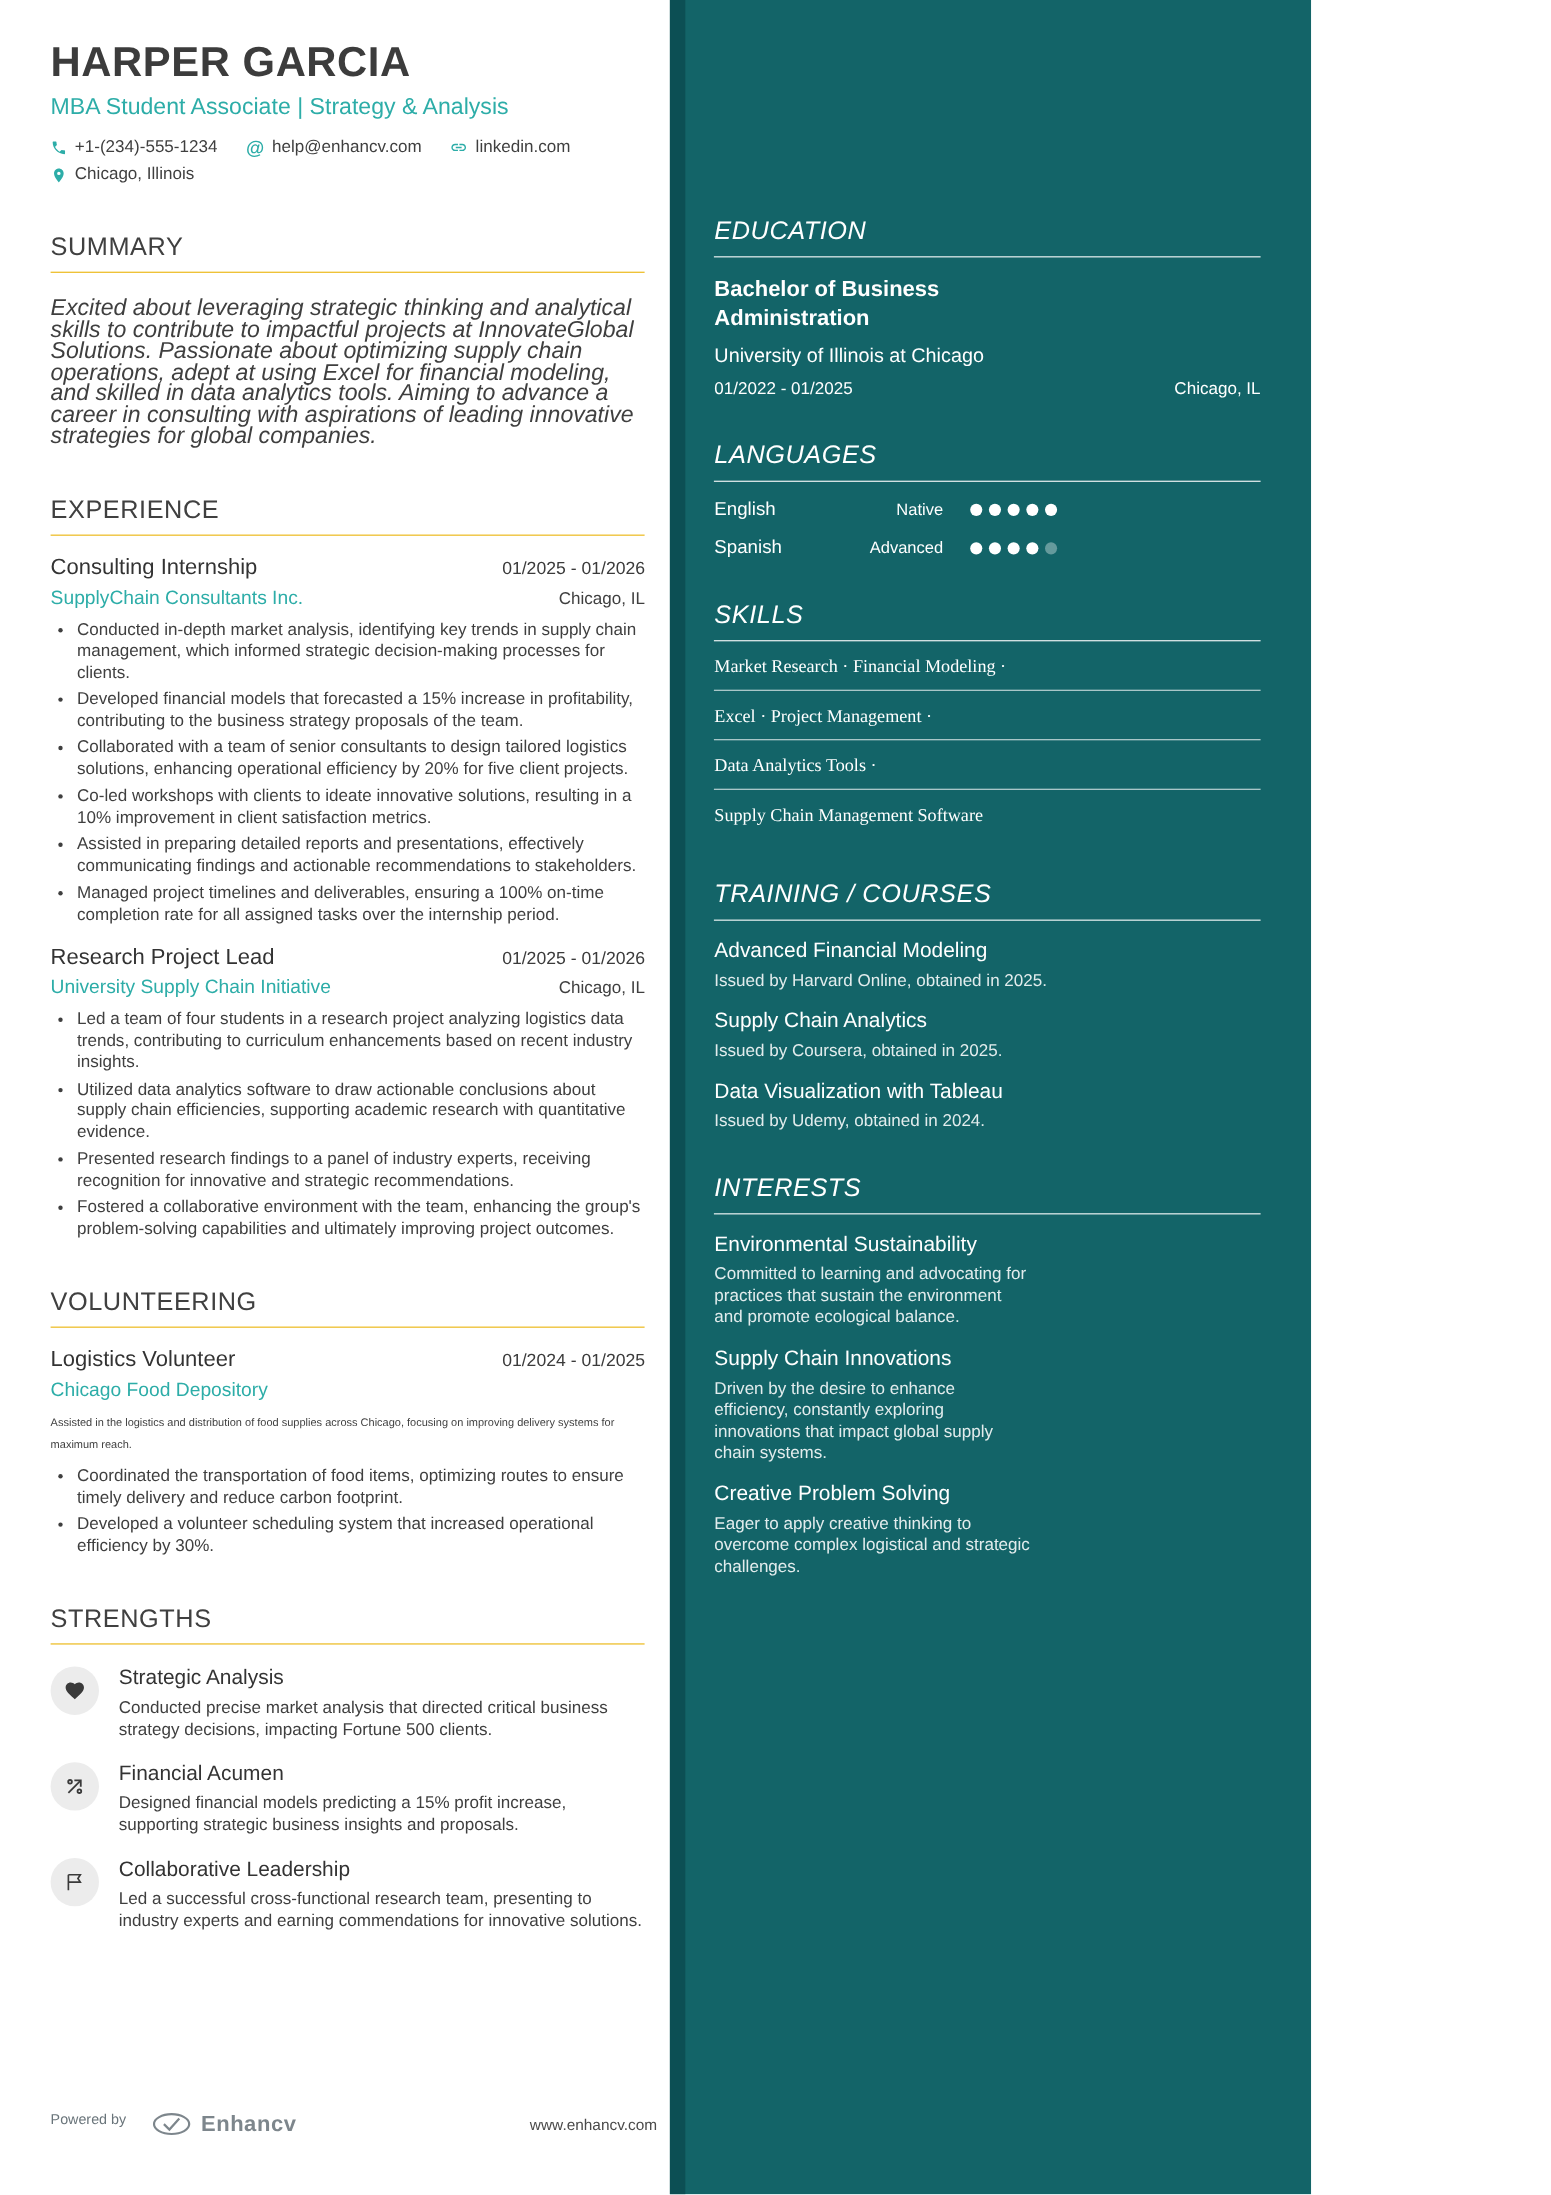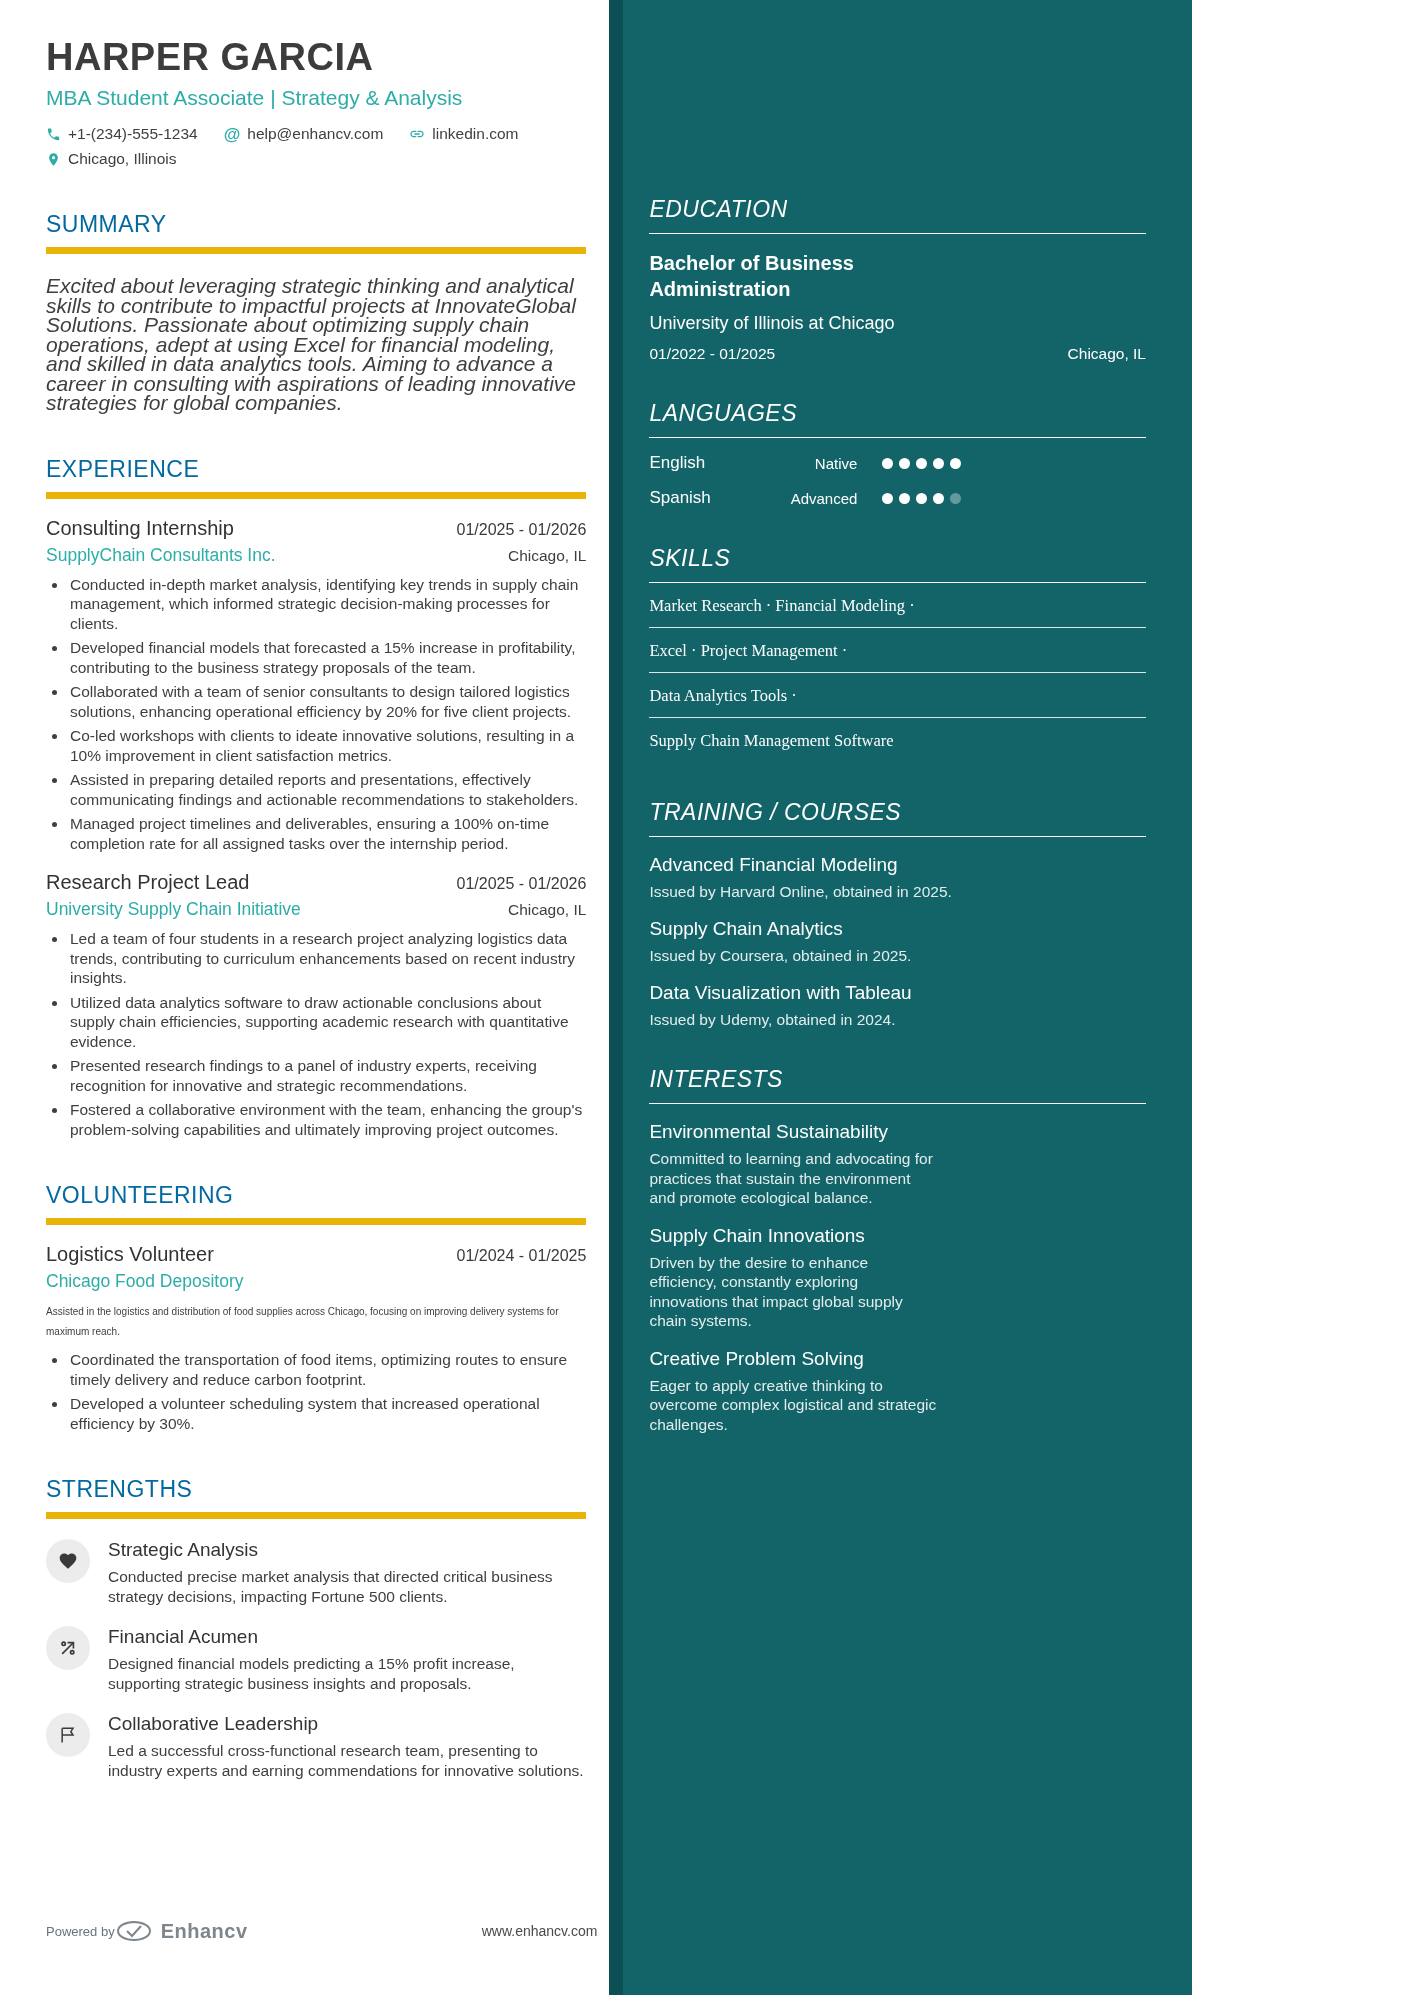--- a/index.html
+++ b/index.html
@@ -17,8 +17,8 @@
   .at-icon { color:#2dada8; font-size:17px; font-weight:700; line-height:1; }
 
   .section { margin-top:43px; }
-  .section-heading { font-size:23px; font-weight:400; color:#0369a1; letter-spacing:0.5px;
-                     padding-bottom:9px; border-bottom:7px solid #eab308; }
+  .section-heading { font-size:23px; font-weight:400; color:#404040; letter-spacing:0.5px;
+                     padding-bottom:9px; border-bottom:1px solid #eab308; }
   .body-text { margin-top:22px; font-size:21px; line-height:19.5px; color:#3f3f3f;font-style:italic; }
 
   .job { margin-top:18px; }

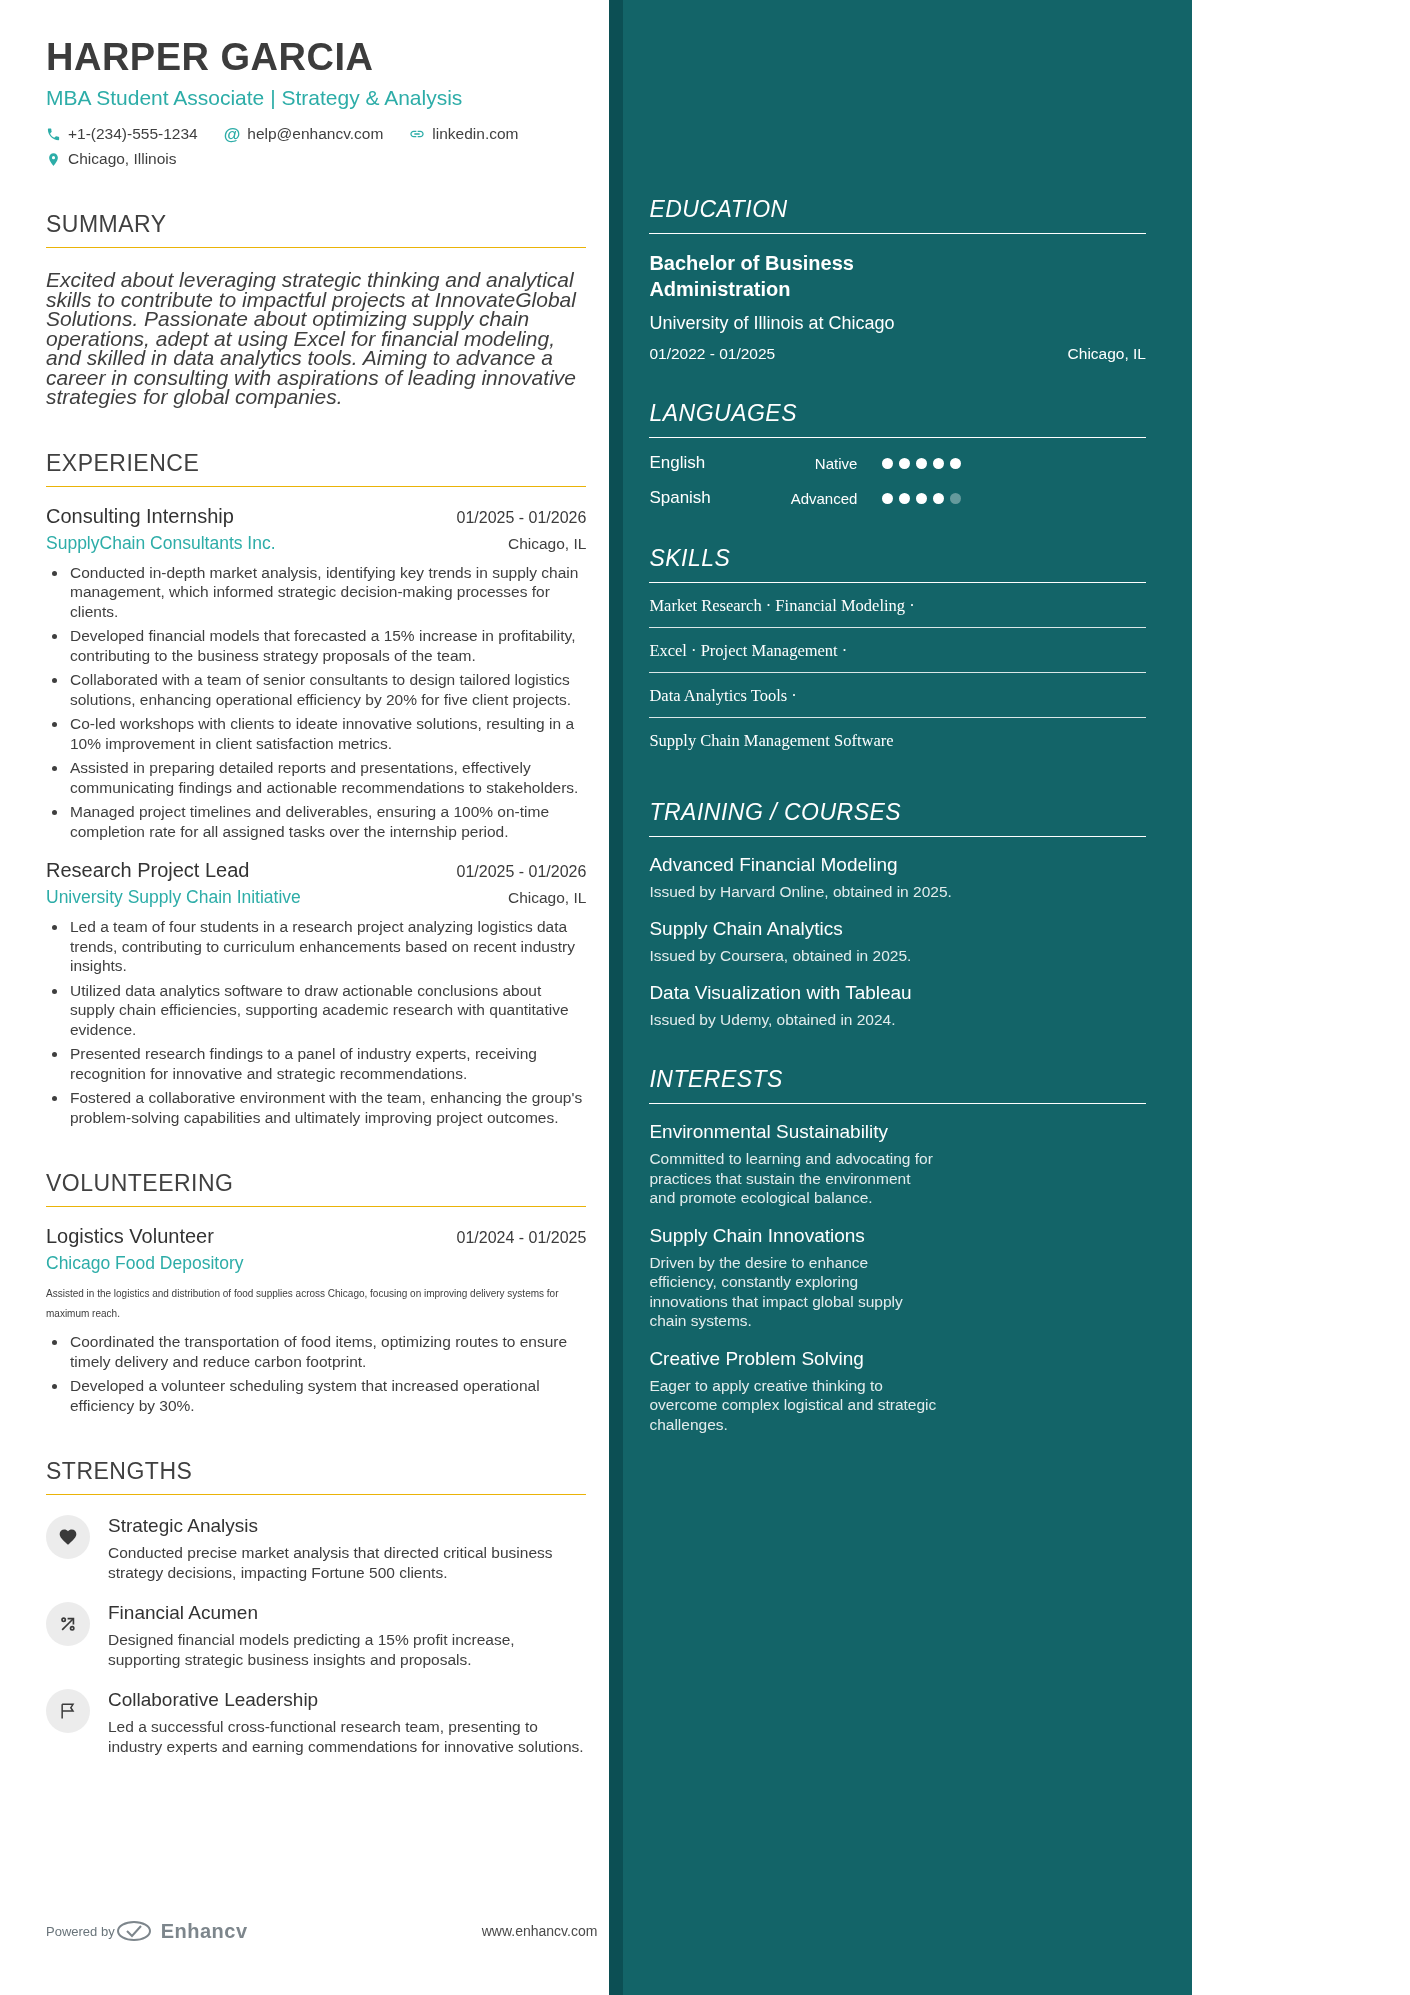--- a/index.html
+++ b/index.html
@@ -41,7 +41,7 @@
 
   .footer { position:absolute; left:46px; right:12px; bottom:52px;
             display:flex; align-items:center; justify-content:space-between; }
-  .footer-left { display:flex; align-items:center; }
+  .footer-left { display:flex; gap:22px; }
   .powered-by { font-size:13px; color:#69747a; }
   .brand-wrap { display:flex; align-items:center; gap:8px; }
   .brand-name { font-size:20px; color:#7d868c; font-weight:700; letter-spacing:0.5px; }

